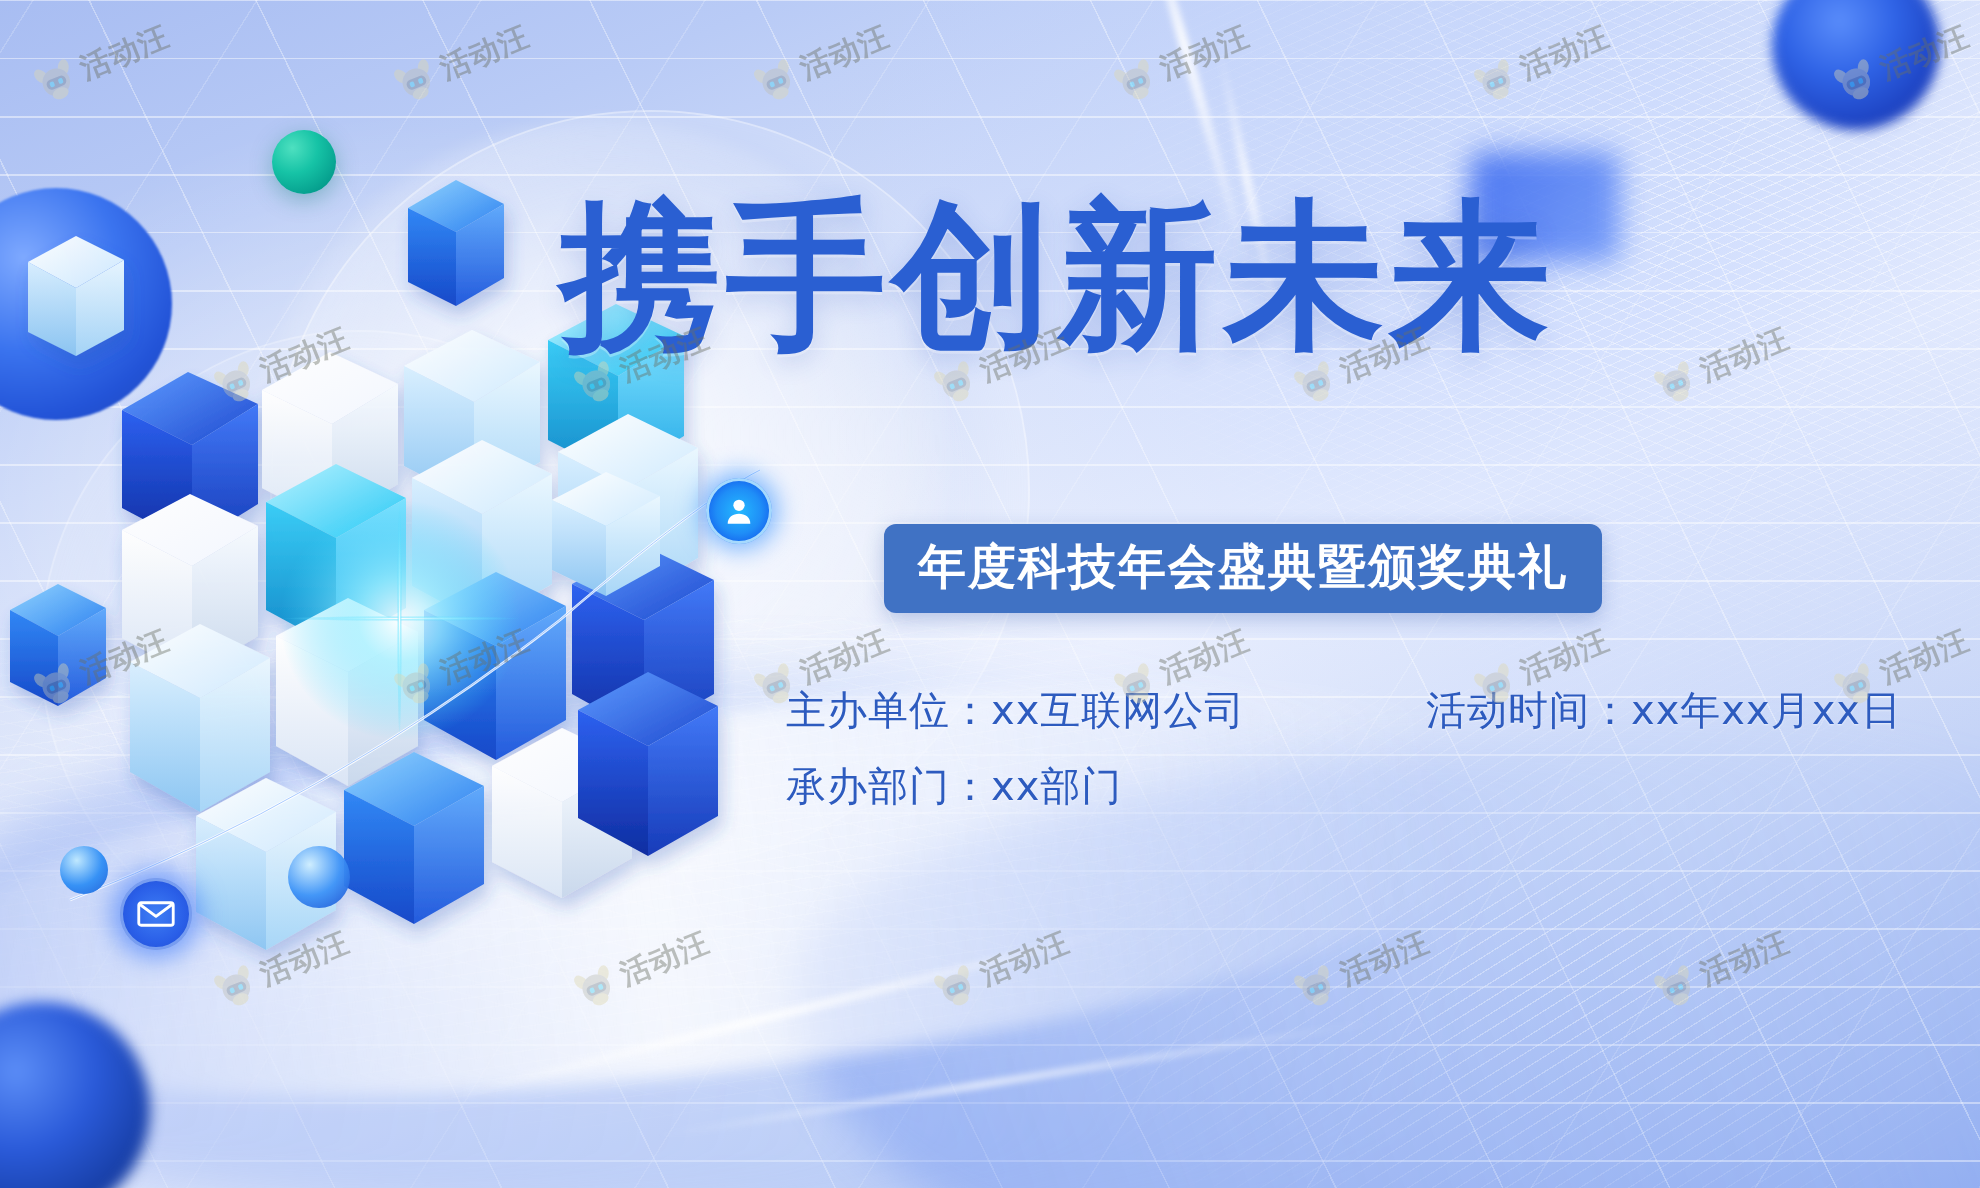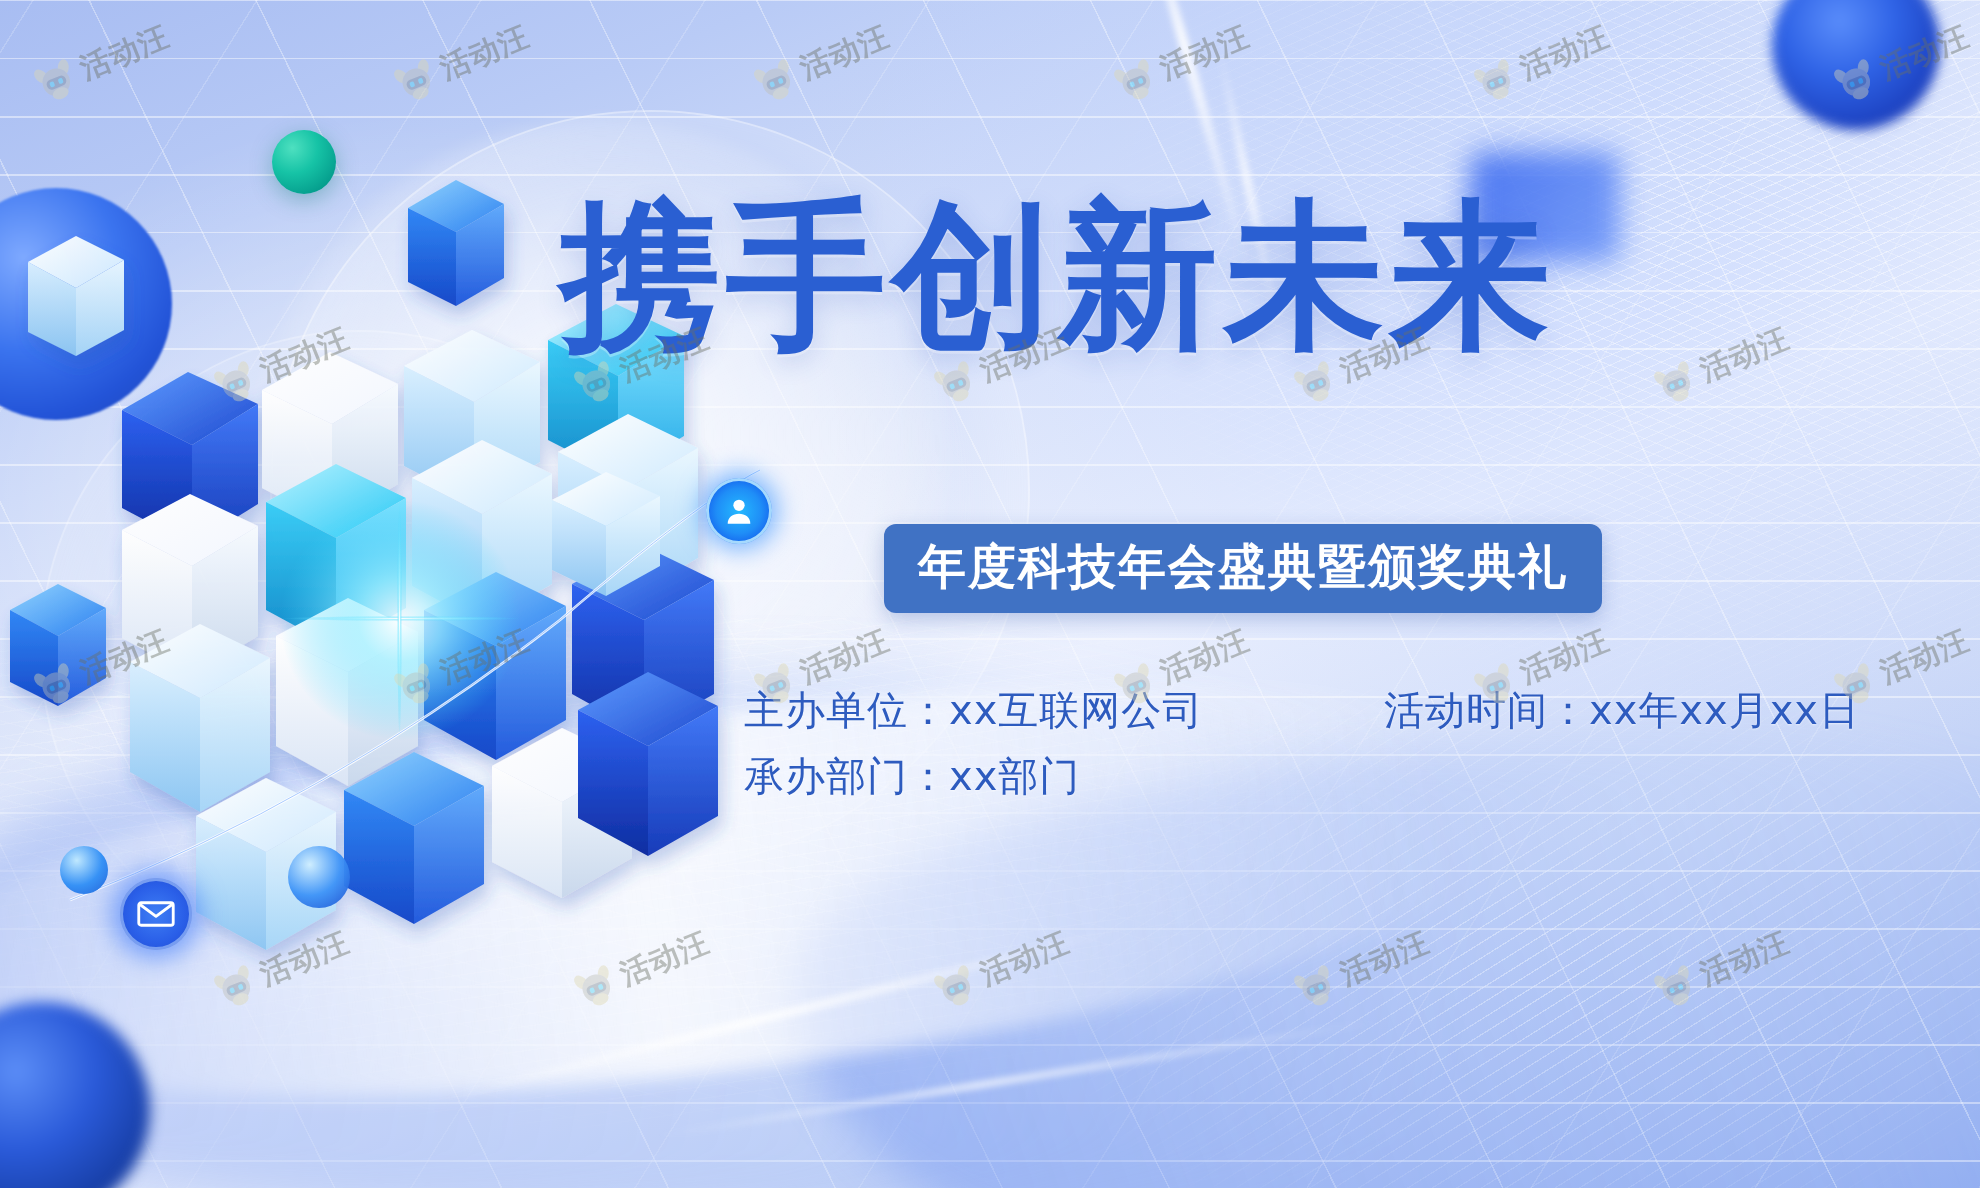--- a/index.html
+++ b/index.html
@@ -145,8 +145,8 @@
   }
 
   .info-grid {
-    position:absolute; left:744px; top:688px; width:1120px;
-    display:grid; grid-template-columns:640px 480px; row-gap:22px;
+    position:absolute; left:786px; top:688px; width:1120px;
+    display:grid; grid-template-columns:640px 480px; row-gap:32px;
   }
   .info-cell {
     font-size:40px; line-height:1.1; color:#2d5bbf; font-weight:500;

